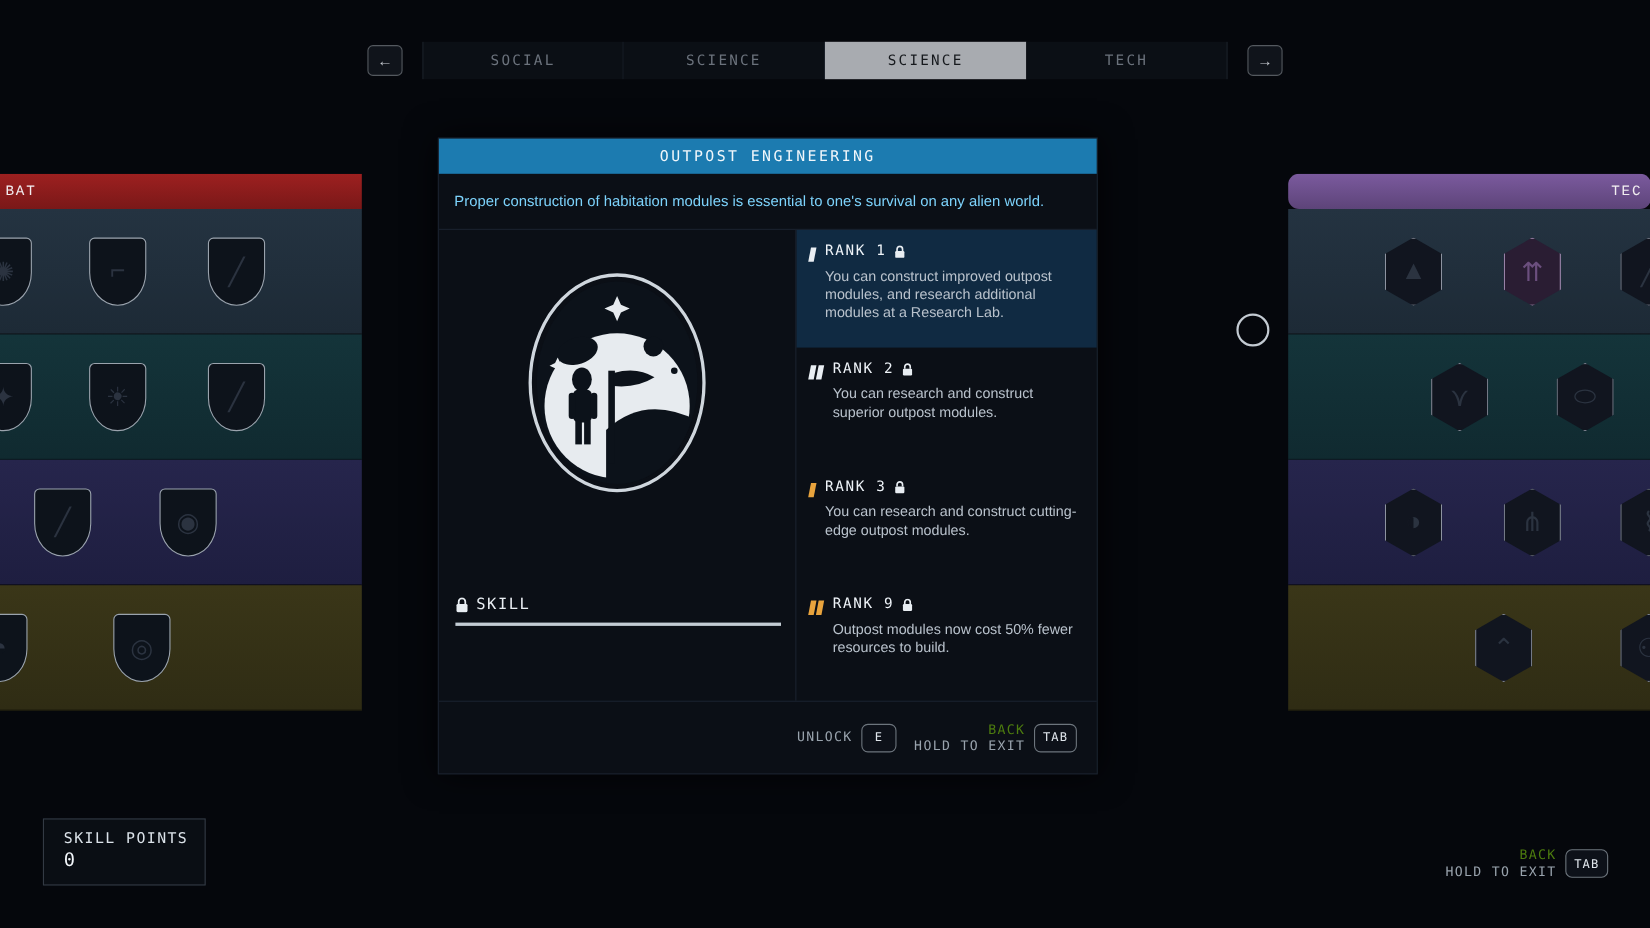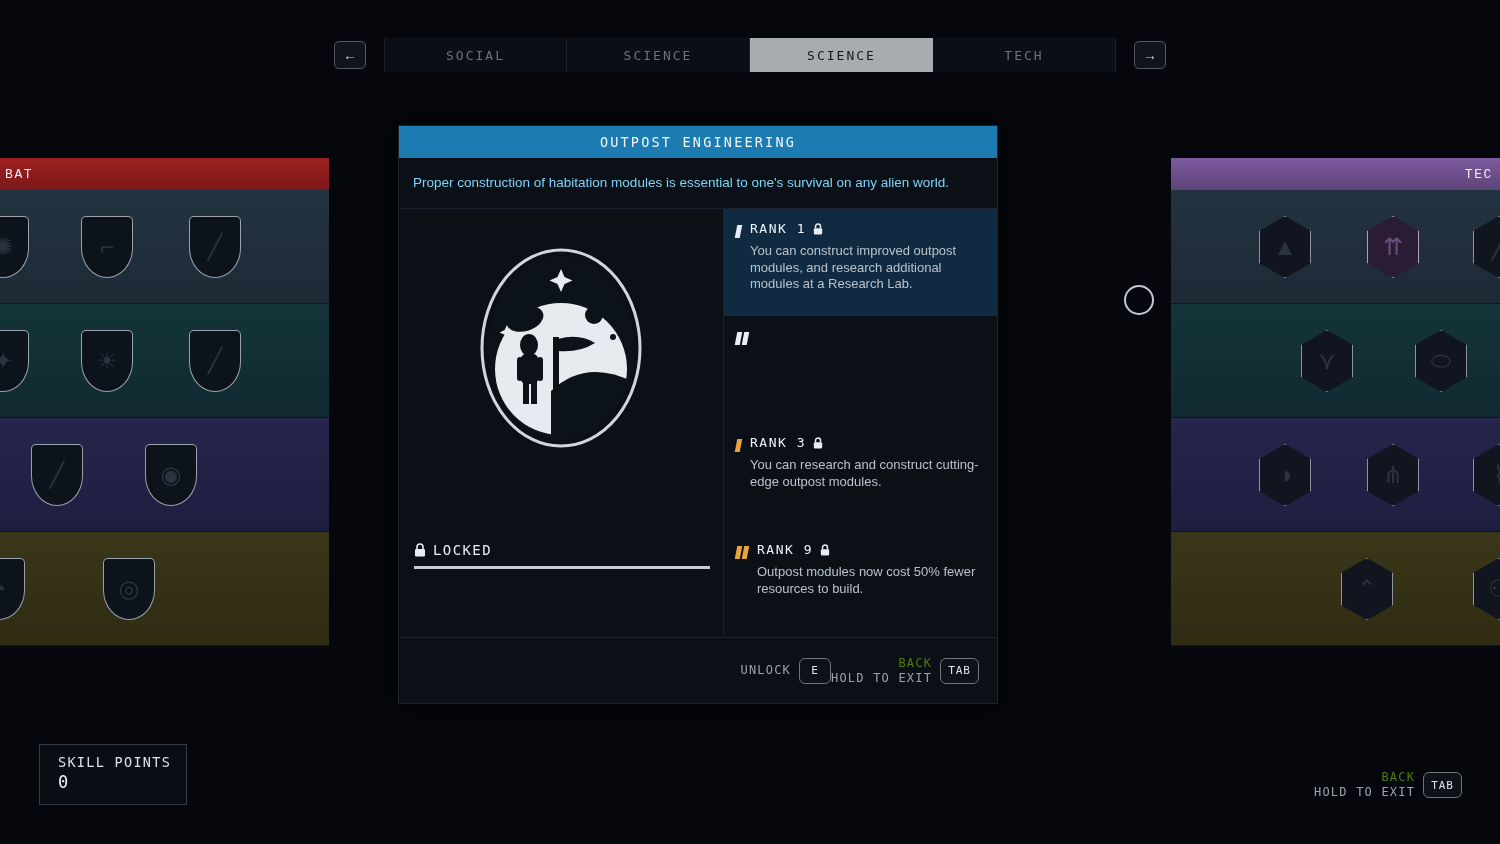--- a/index.html
+++ b/index.html
@@ -28,7 +28,7 @@
     position: relative;
   }
   .cat-header.combat { background: linear-gradient(180deg,#9d2020 0%,#7a1818 100%); }
-  .cat-header.tech   { background: linear-gradient(180deg,#7b5a9e 0%,#5d4479 100%); }
+  .cat-header.tech   { background: linear-gradient(180deg,#7b5a9e 0%,#5d4479 100%); border-radius: 10px; }
 
   .cat-header-label {
     position: absolute;

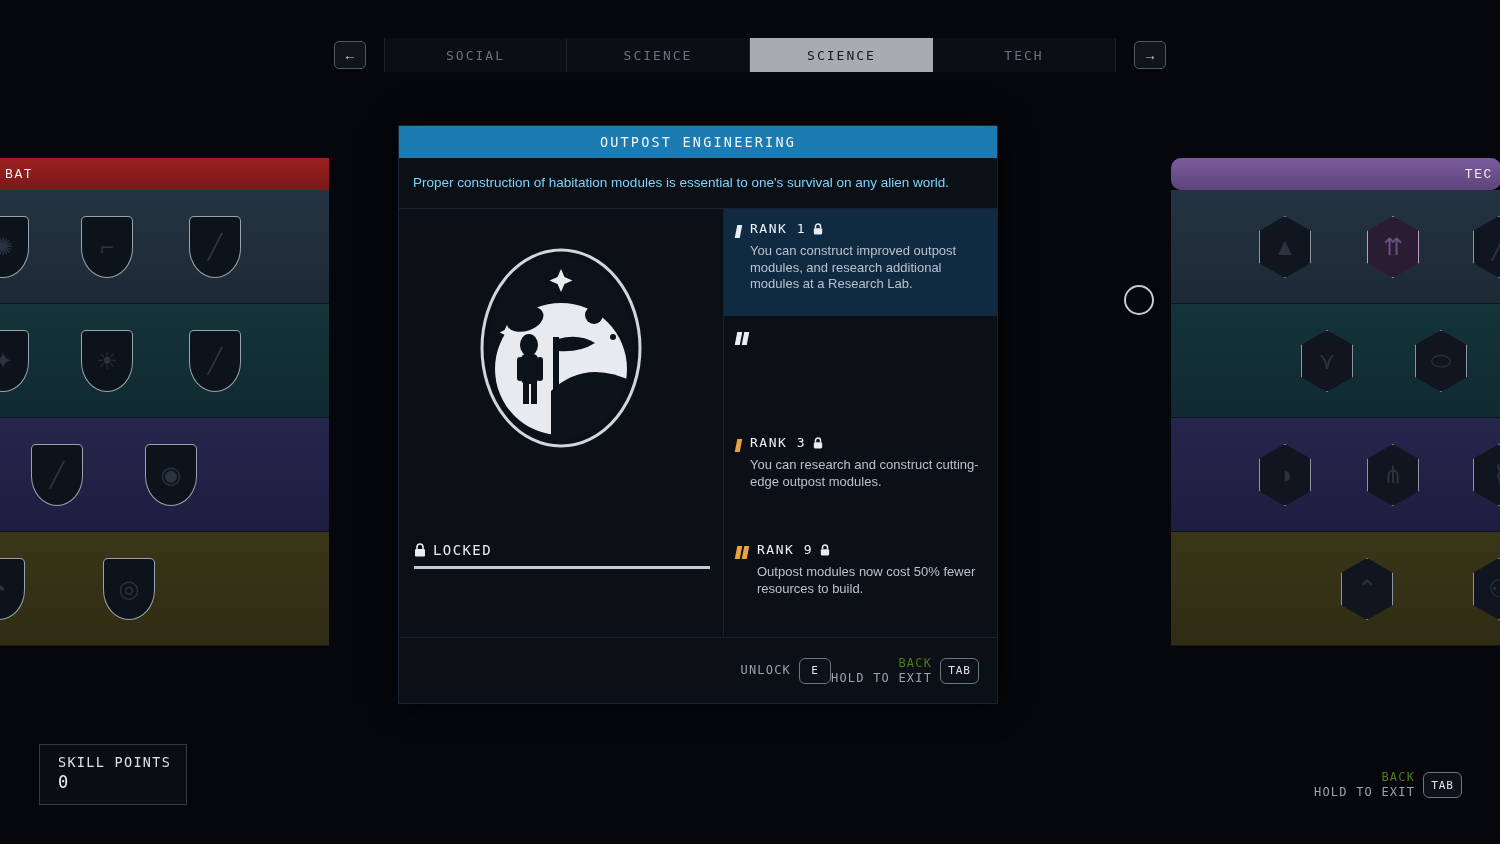--- a/index.html
+++ b/index.html
@@ -513,6 +513,16 @@
           <span class="pip white"></span>
             <span class="pip white"></span>
         </div>
+        <div class="rank-content">
+          <div class="rank-title">
+            <span>RANK 2</span>
+            <svg width="10" height="12" viewBox="0 0 12 14">
+              <path d="M3 6V4a3 3 0 016 0v2" fill="none" stroke="#e8edf2" stroke-width="1.8"></path>
+              <rect x="1" y="6" width="10" height="7.5" rx="1.3" fill="#e8edf2"></rect>
+            </svg>
+          </div>
+          <div class="rank-desc">You can research and construct superior outpost modules.</div>
+        </div>
       </div>
 
       <div class="rank">

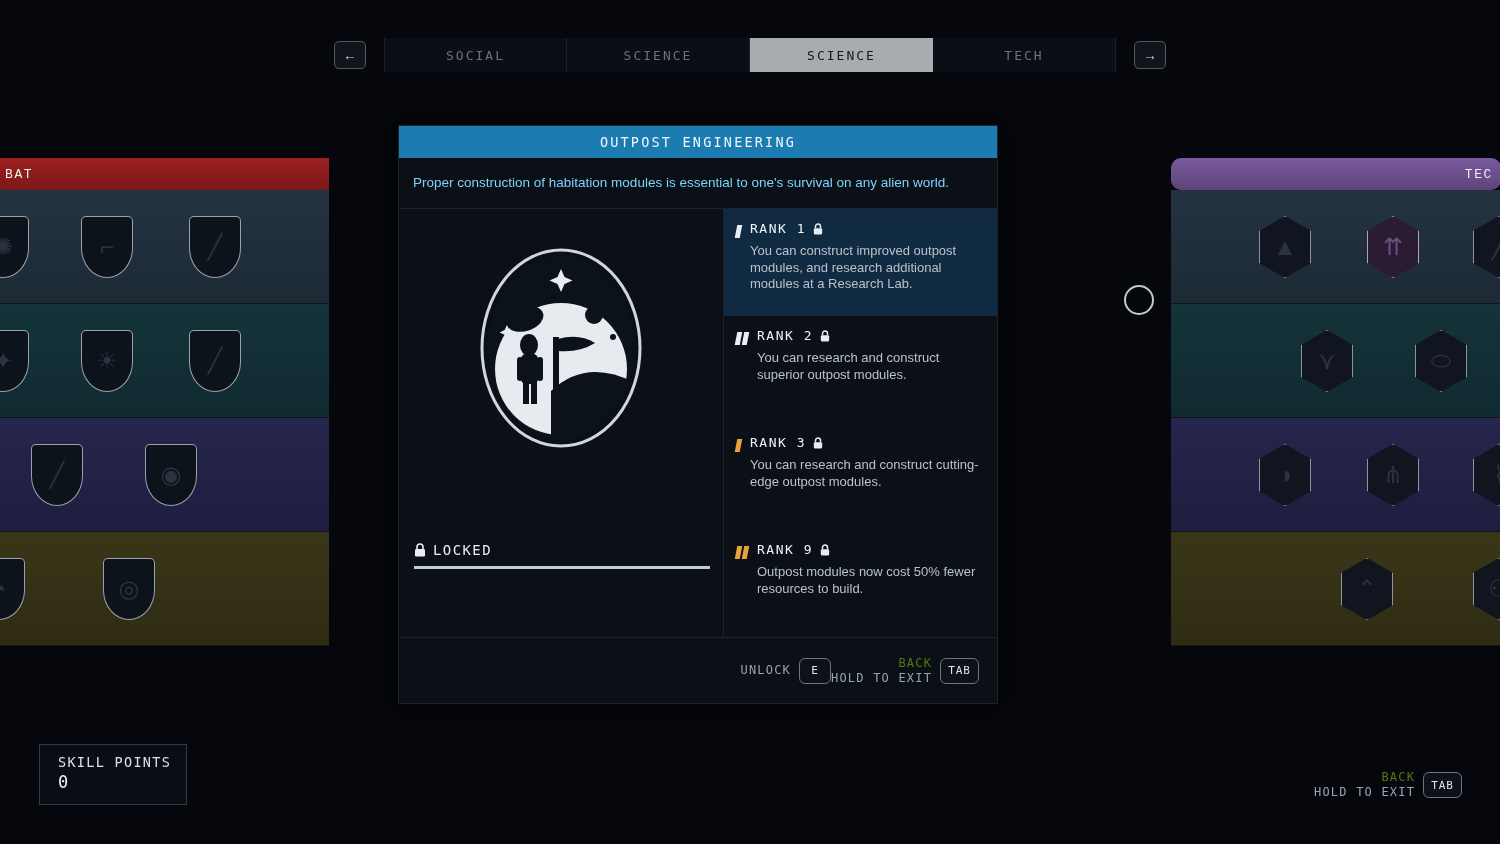--- a/index.html
+++ b/index.html
@@ -484,7 +484,7 @@
             <path d="M3 6V4a3 3 0 016 0v2" fill="none" stroke="#e8edf2" stroke-width="1.6"></path>
             <rect x="1" y="6" width="10" height="7.5" rx="1.3" fill="#e8edf2"></rect>
           </svg>
-          <span>LOCKED</span>
+          <span>SKILL</span>
         </div>
         <div class="progress-bar"></div>
       </div>

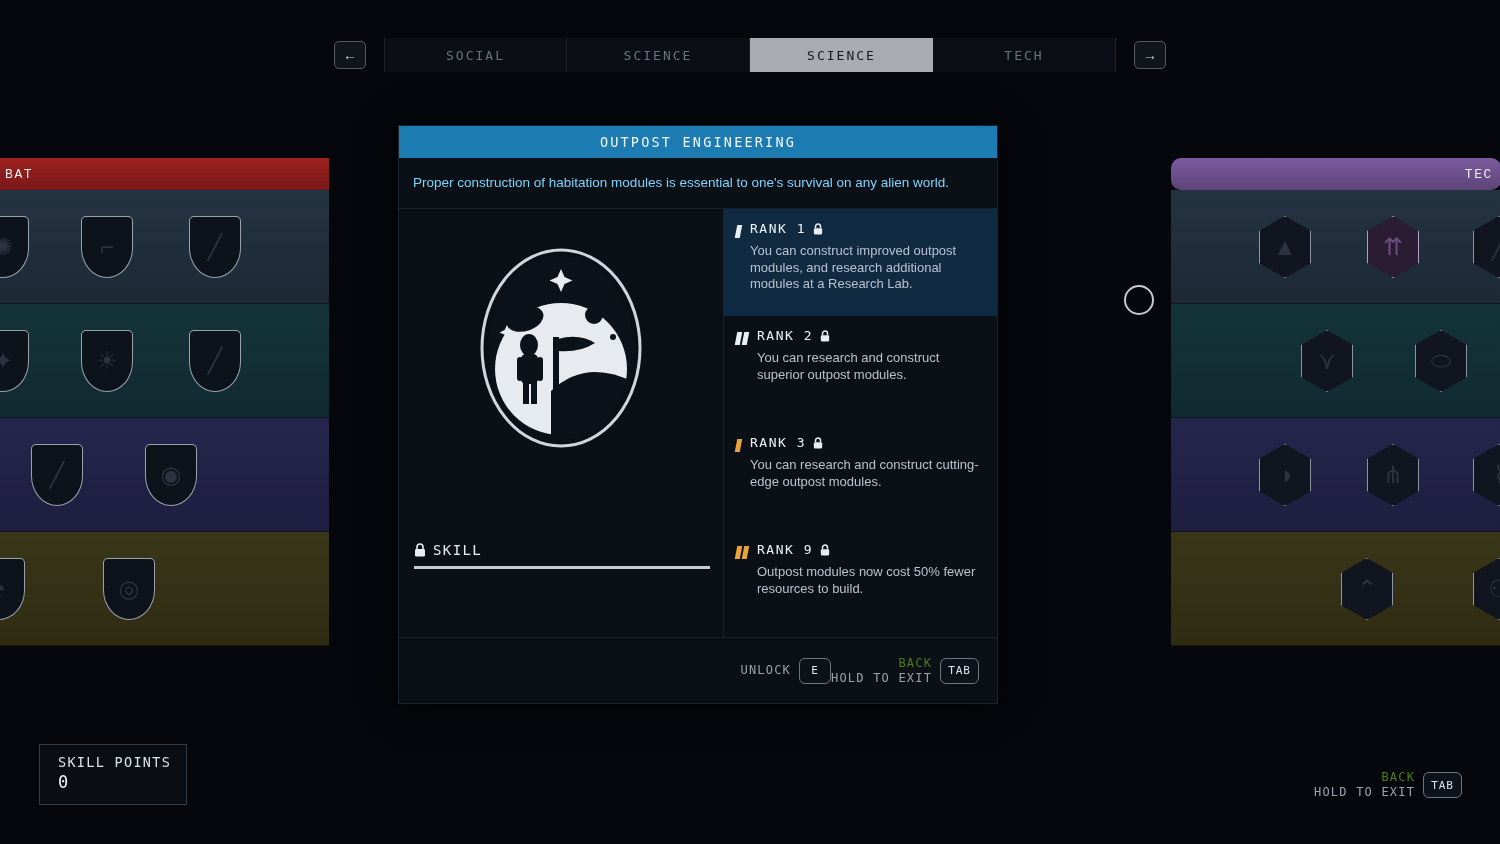--- a/index.html
+++ b/index.html
@@ -231,6 +231,7 @@
     align-items: center;
     justify-content: flex-end;
     padding-right: 18px;
+    gap: 16px;
   }
   .hint {
     display: flex; align-items: center; gap: 8px;

